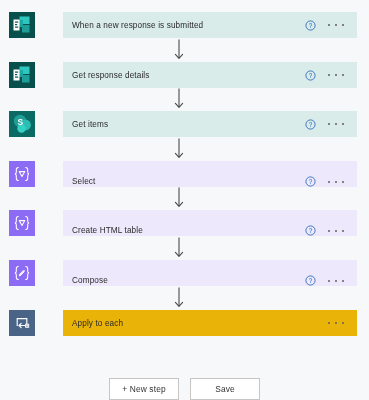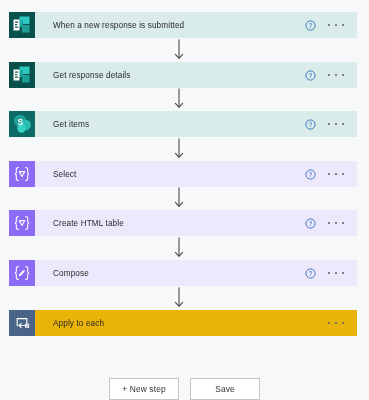--- a/index.html
+++ b/index.html
@@ -54,9 +54,10 @@
     align-items: center;
     height: 26px;
     box-sizing: border-box;
-    padding-left: 18px;
+    padding-left: 9px;
     padding-right: 6px;
     overflow: hidden;
+    margin-left: 28px;
   }
 
   .step-title {

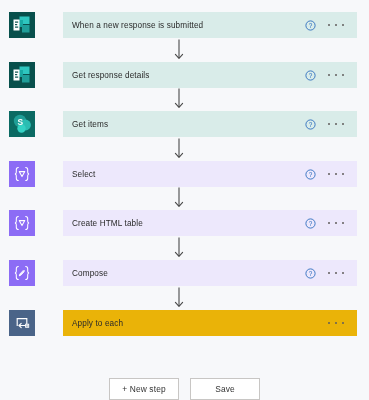--- a/index.html
+++ b/index.html
@@ -102,7 +102,7 @@
   
   .theme-teal .step-body { background: #d9ece9; }
   
-  .theme-lavender .step-body { background: #ede8fc; }
+  .theme-lavender .step-body { background: #ede8fc; align-items: flex-end; }
   
   .theme-slate .step-body { background: #eab308; }
 

